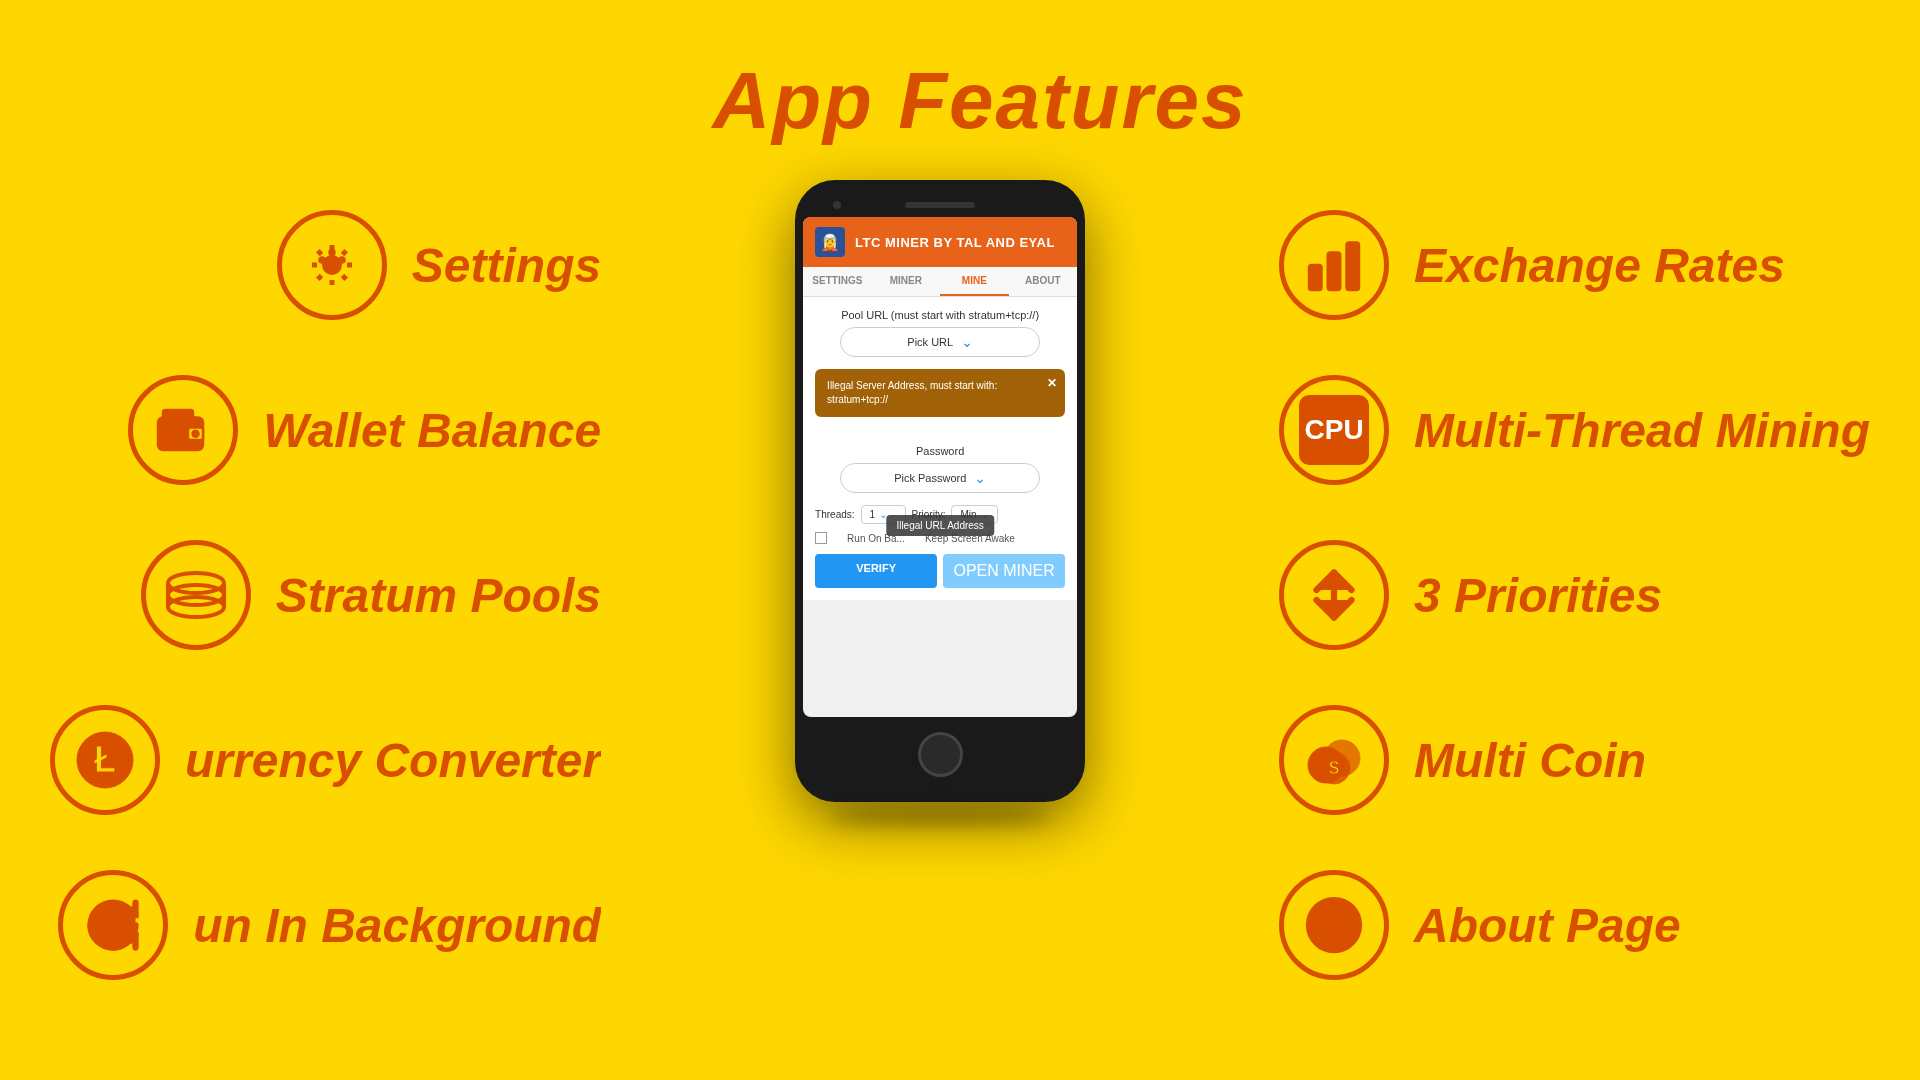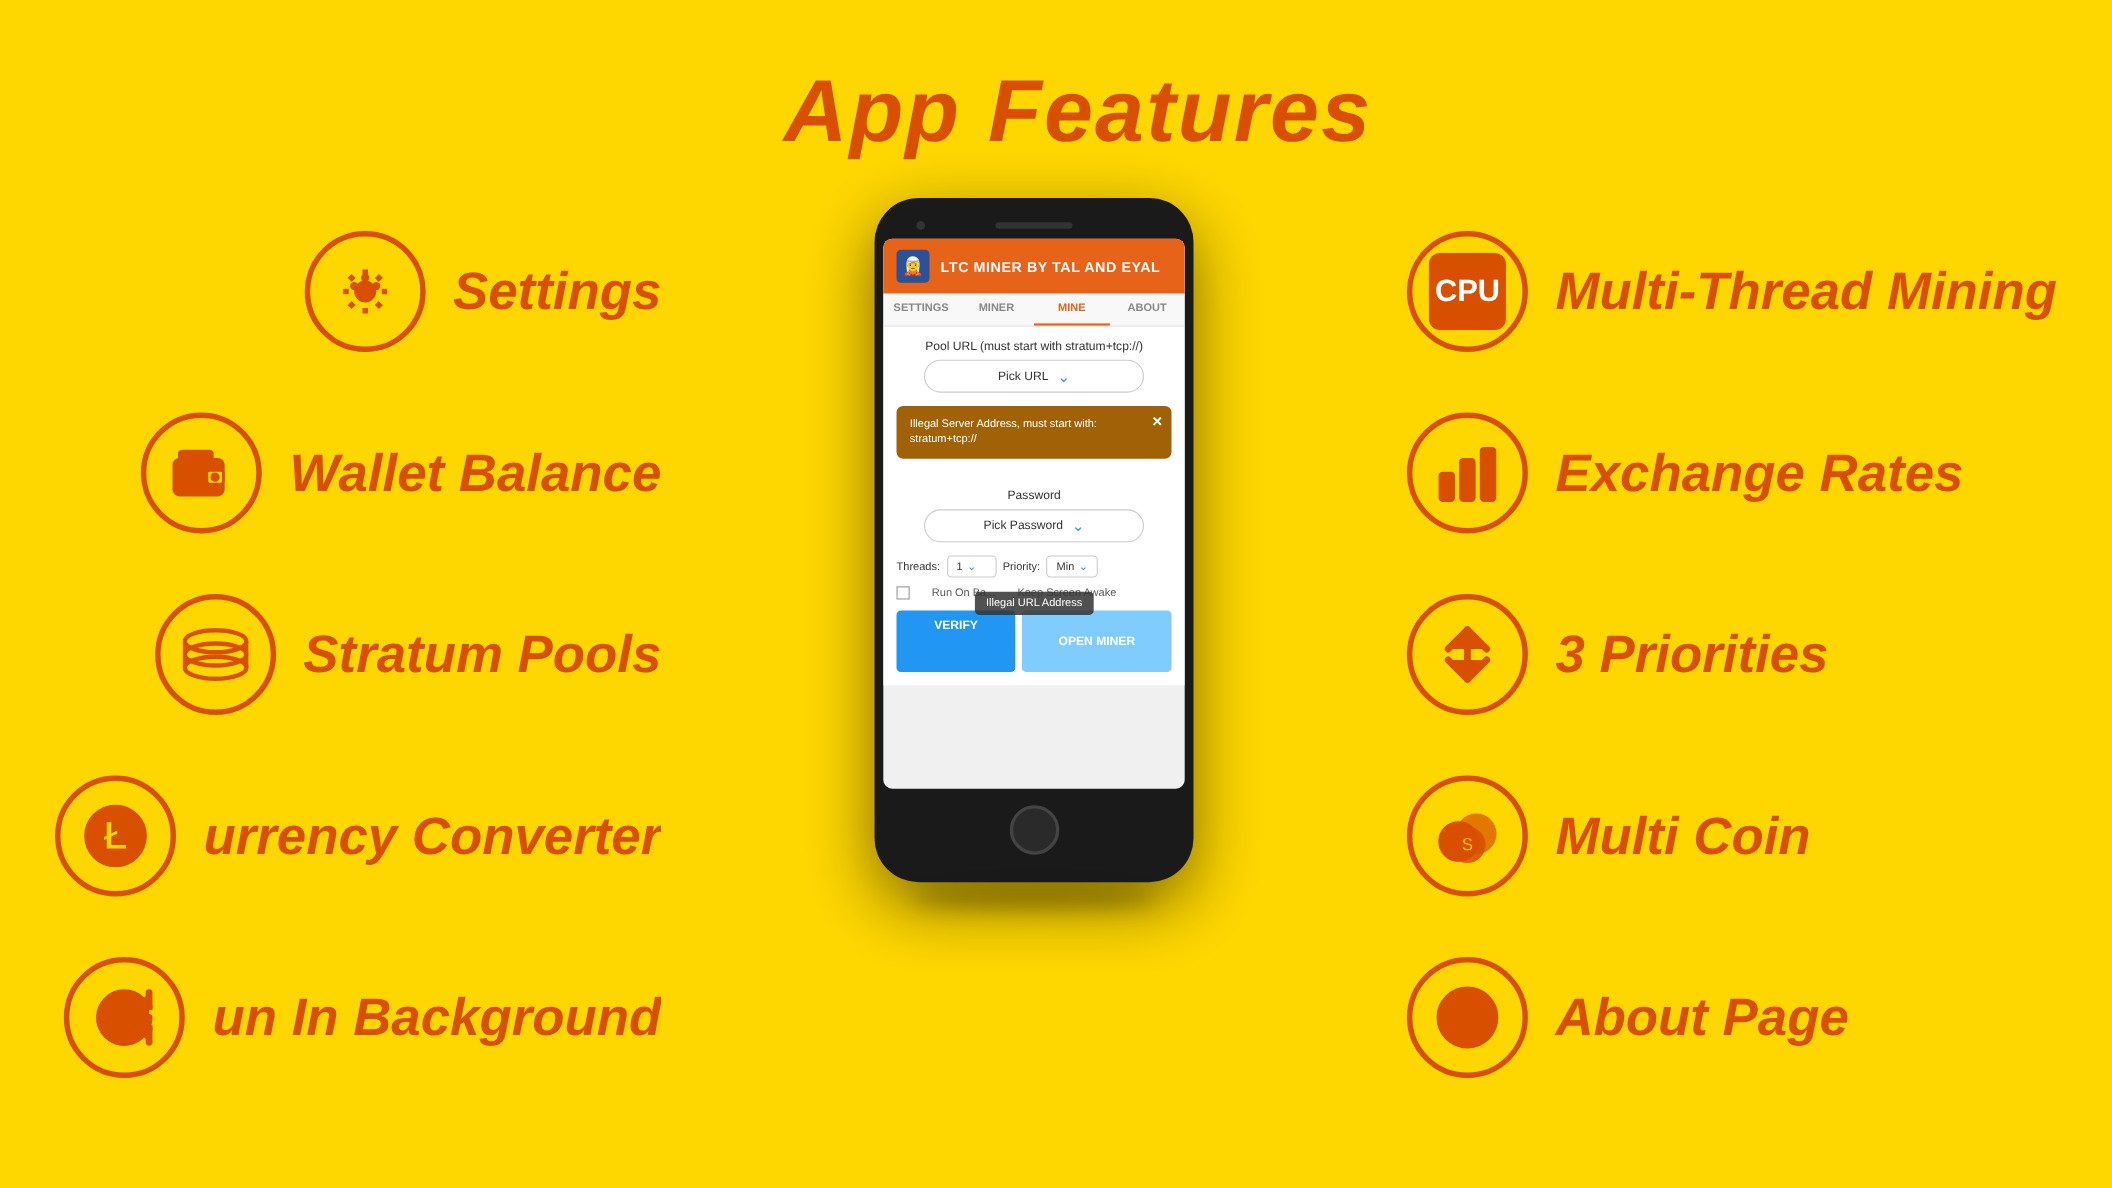--- a/index.html
+++ b/index.html
@@ -540,13 +540,6 @@
 
     <div class="feature-item right">
       <div class="icon-circle">
-        <div class="cpu-icon-box">CPU</div>
-      </div>
-      <span class="feature-label">Multi-Thread Mining</span>
-    </div>
-
-    <div class="feature-item right">
-      <div class="icon-circle">
         <svg viewBox="0 0 24 24" fill="#D94F00">
           <rect x="2" y="12" width="5" height="10" rx="1"></rect>
           <rect x="9.5" y="7" width="5" height="15" rx="1"></rect>
@@ -554,6 +547,13 @@
         </svg>
       </div>
       <span class="feature-label">Exchange Rates</span>
+    </div>
+
+    <div class="feature-item right">
+      <div class="icon-circle">
+        <div class="cpu-icon-box">CPU</div>
+      </div>
+      <span class="feature-label">Multi-Thread Mining</span>
     </div>
 
     <div class="feature-item right">

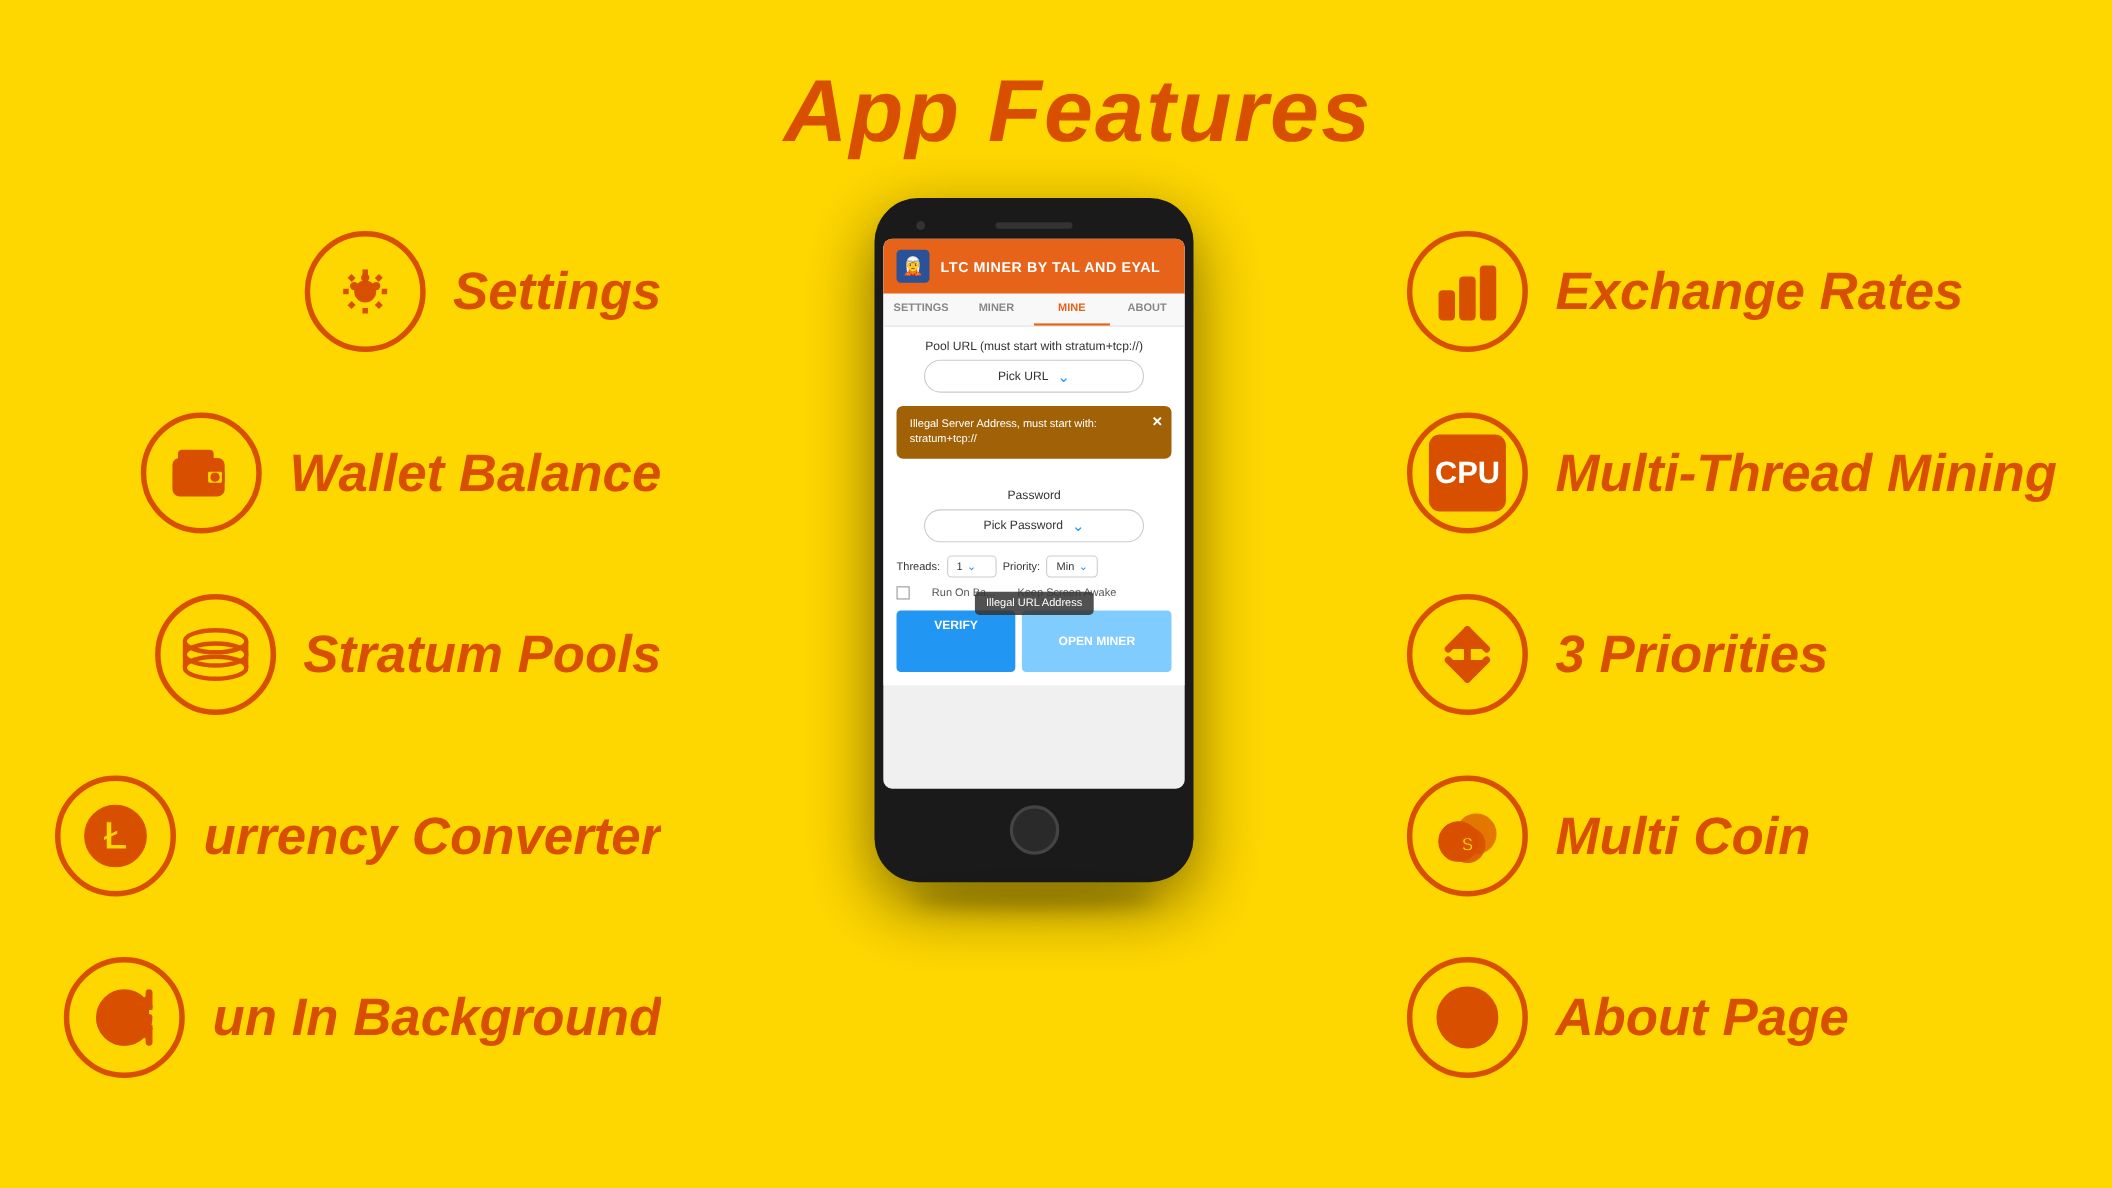--- a/index.html
+++ b/index.html
@@ -321,9 +321,9 @@
       color: white;
       border: none;
       border-radius: 4px;
-      padding: 22px;
-      font-size: 11px;
-      font-weight: bold;
+      padding: 8px;
+      font-size: 16px;
+      font-weight: normal;
       text-align: center;
     }
 

